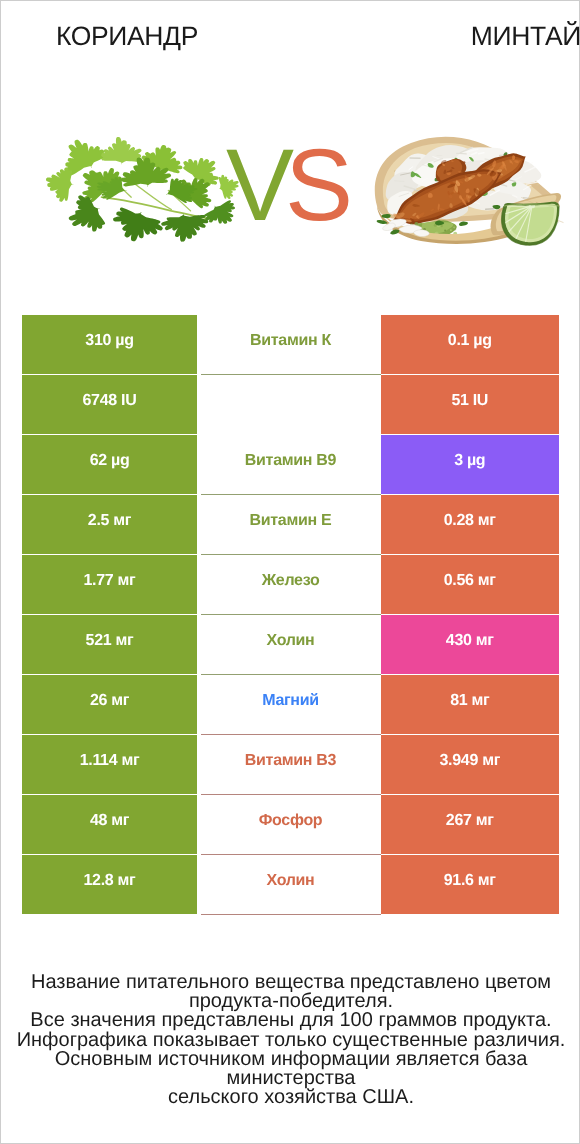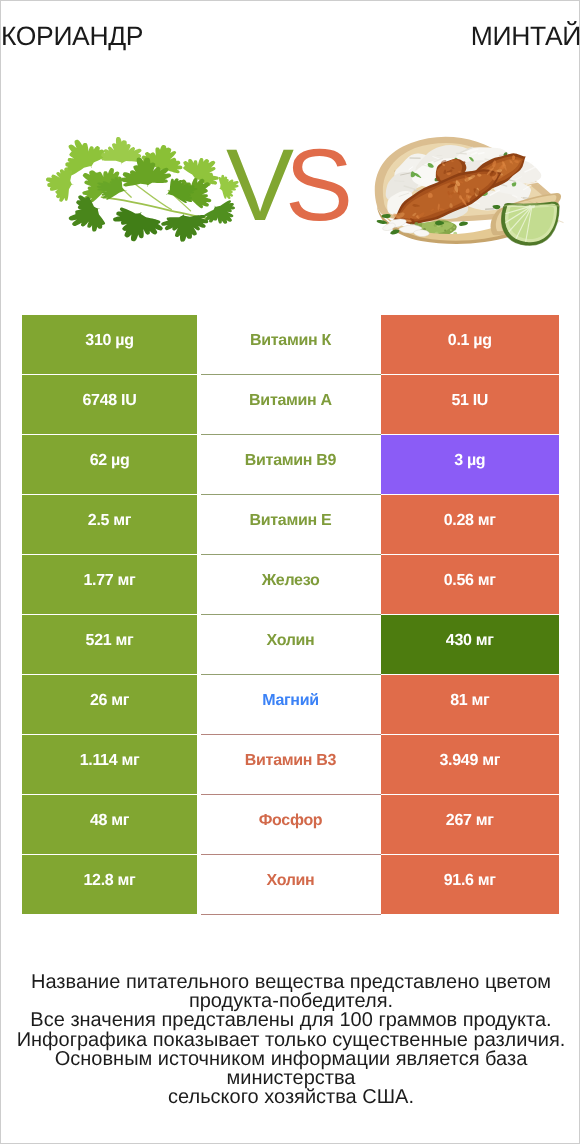--- a/index.html
+++ b/index.html
@@ -10,7 +10,7 @@
   .page{position:relative;width:580px;height:1144px;background:#fff;box-sizing:border-box;border:1px solid #cdcdcd;}
   .hero{position:absolute;top:0;left:0;width:580px;height:300px;}
   .title{position:absolute;top:20px;font-size:26.5px;letter-spacing:-0.35px;color:#1a1a1a;font-weight:400;white-space:nowrap;line-height:1.15;}
-  #t-left{left:0;width:252px;}
+  #t-left{left:0;width:252px;text-align:center;}
   #t-right{left:328px;width:252px;text-align:right;}
   .vs{position:absolute;left:225px;top:133px;font-size:102px;font-weight:400;line-height:1;letter-spacing:-9px;white-space:nowrap;}
   .vs .v{color:#81a631;}

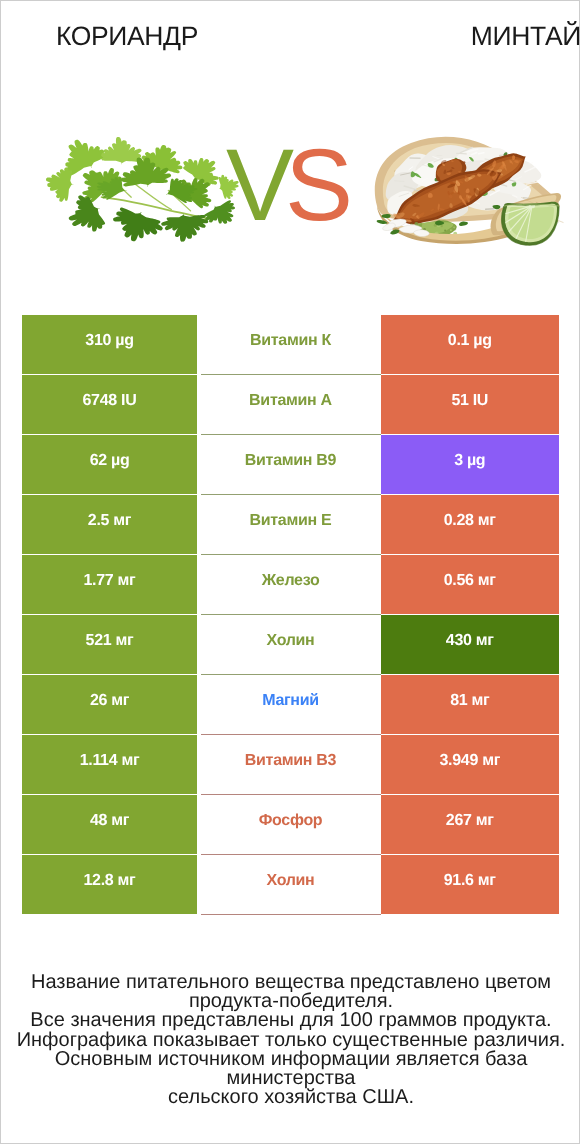--- a/index.html
+++ b/index.html
@@ -318,7 +318,6 @@
       </div>
       <div class="row">
         <div class="cell left" style="background: rgb(129, 166, 49);">6748 IU</div>
-        <div class="cell mid" style="color: rgb(127, 156, 59); border-bottom-color: rgb(147, 160, 113);">Витамин А</div>
         <div class="cell right" style="background: rgb(224, 108, 74);">51 IU</div>
       </div>
       <div class="row">

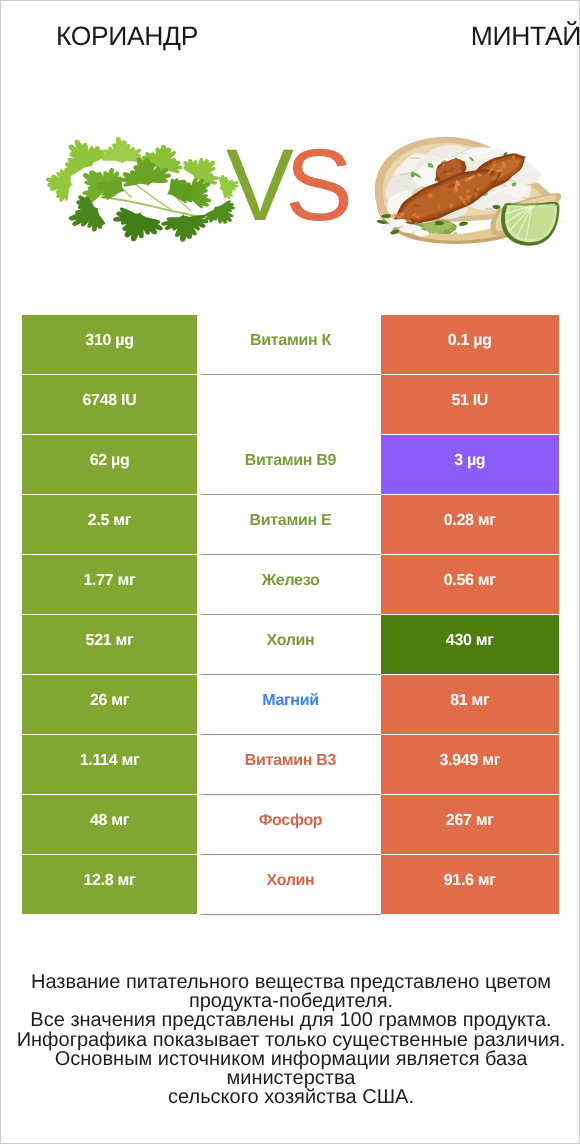--- a/index.html
+++ b/index.html
@@ -338,7 +338,7 @@
       <div class="row">
         <div class="cell left" style="background: rgb(129, 166, 49);">521 мг</div>
         <div class="cell mid" style="color: rgb(127, 156, 59); border-bottom-color: rgb(147, 160, 113);">Холин</div>
-        <div class="cell right" style="background: #4d7c0f;">430 мг</div>
+        <div class="cell right" style="background: #ec4899;">430 мг</div>
       </div>
       <div class="row">
         <div class="cell left" style="background: rgb(129, 166, 49);">26 мг</div>

